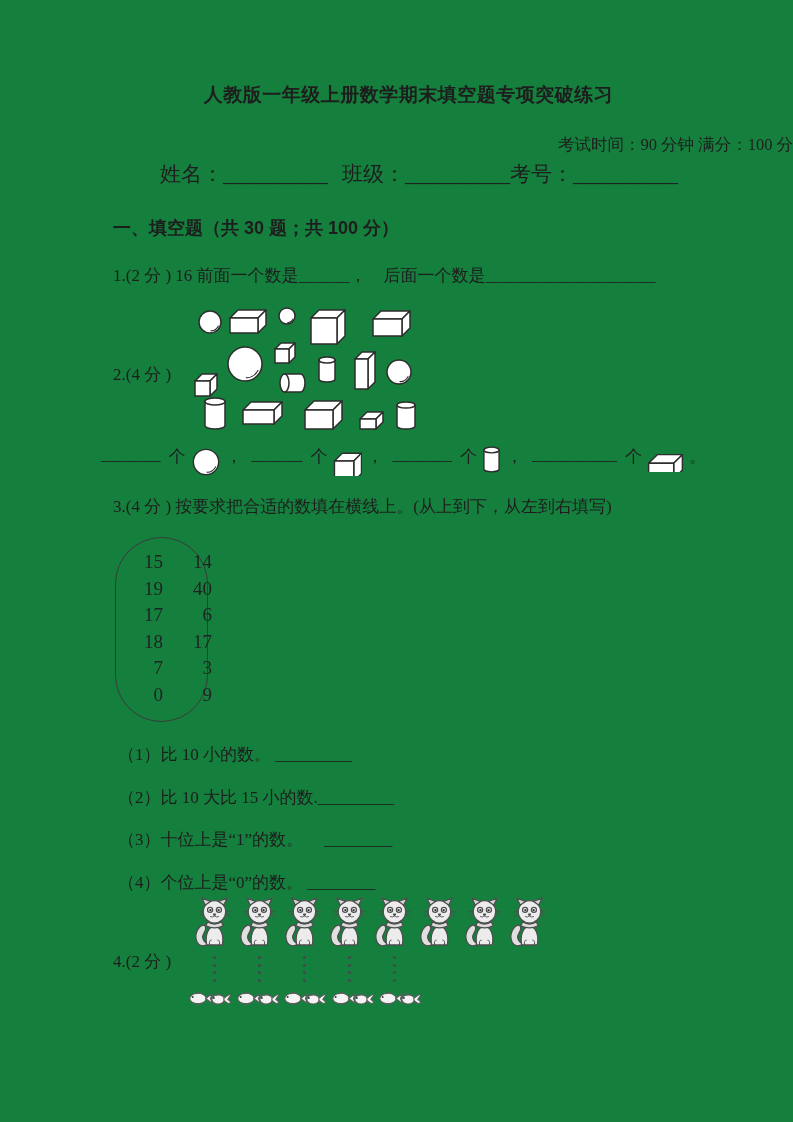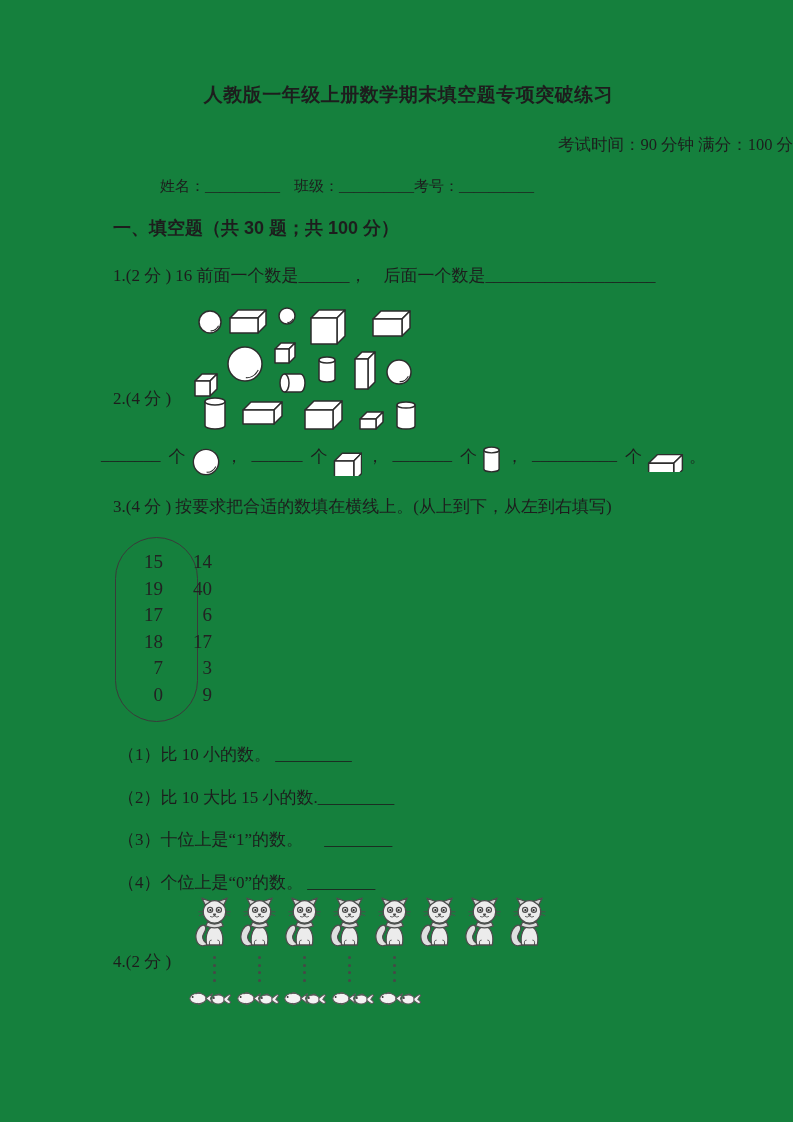--- a/index.html
+++ b/index.html
@@ -13,7 +13,7 @@
     font-size:19px;transform:translateX(12px);letter-spacing:.5px;white-space:nowrap;
   }
   .exam-info{position:absolute;top:134px;left:0;width:100%;text-align:right;font-size:16.5px;white-space:nowrap;}
-  .name-line{position:absolute;top:177px;left:160px;font-size:15px;white-space:nowrap;}
+  .name-line{position:absolute;top:160px;left:160px;font-size:21px;white-space:nowrap;}
   .name-line .gap{display:inline-block;width:14px;}
   .blank{white-space:pre;letter-spacing:0;}
   .section-heading{

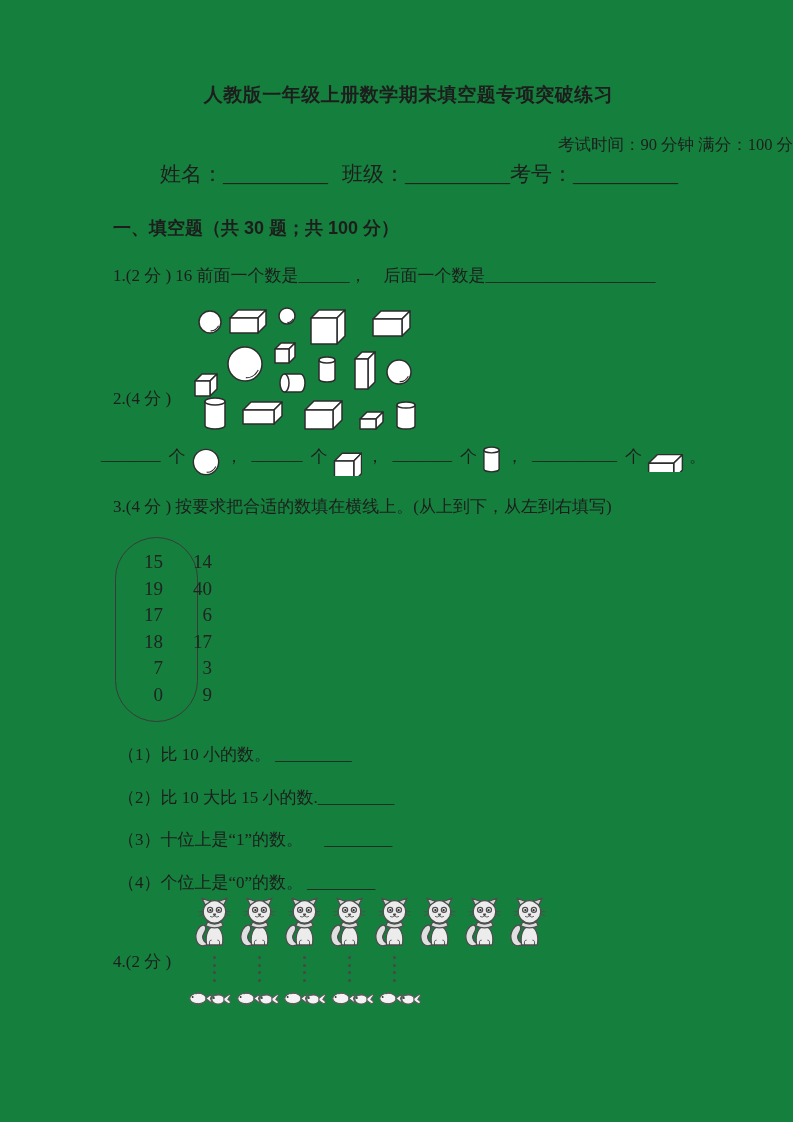--- a/index.html
+++ b/index.html
@@ -22,7 +22,7 @@
   }
   .q-line{position:absolute;font-size:17px;white-space:nowrap;}
   .q1{top:264px;left:113px;}
-  .q2-label{top:363px;left:113px;margin-top:24px;}
+  .q2-label{top:363px;left:113px;}
   .q2-figure{position:absolute;top:299px;left:188px;}
   .q2-answer{position:absolute;top:445px;left:101px;display:flex;align-items:flex-start;font-size:17px;white-space:nowrap;}
   .q2-answer .unit{margin:0 5px 0 8px;}

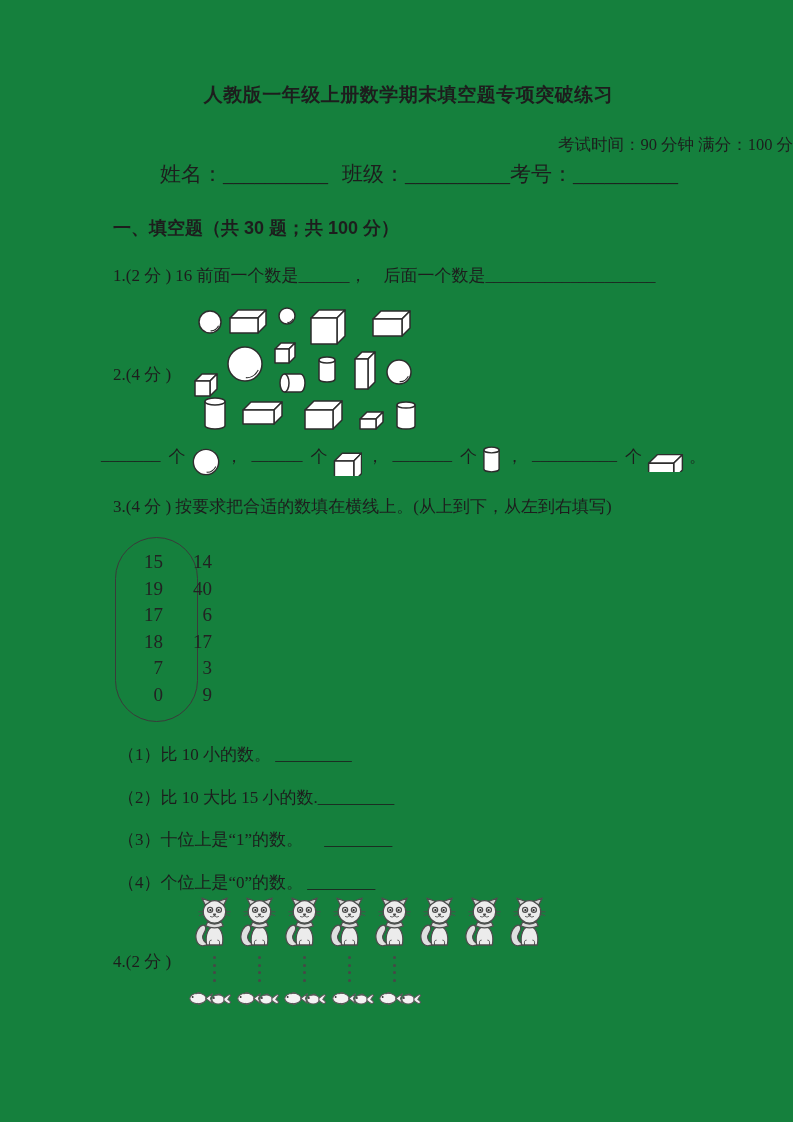--- a/index.html
+++ b/index.html
@@ -30,7 +30,7 @@
   .q2-answer svg{display:block;margin-bottom:1px;}
   .q3-text{top:495px;left:113px;}
   .oval{
-    position:absolute;top:537px;left:115px;width:83px;height:185px;
+    position:absolute;top:537px;left:115px;width:93px;height:185px;
     border:1.6px solid #3a3a3a;border-radius:52px;box-sizing:border-box;
   }
   .oval-grid{

